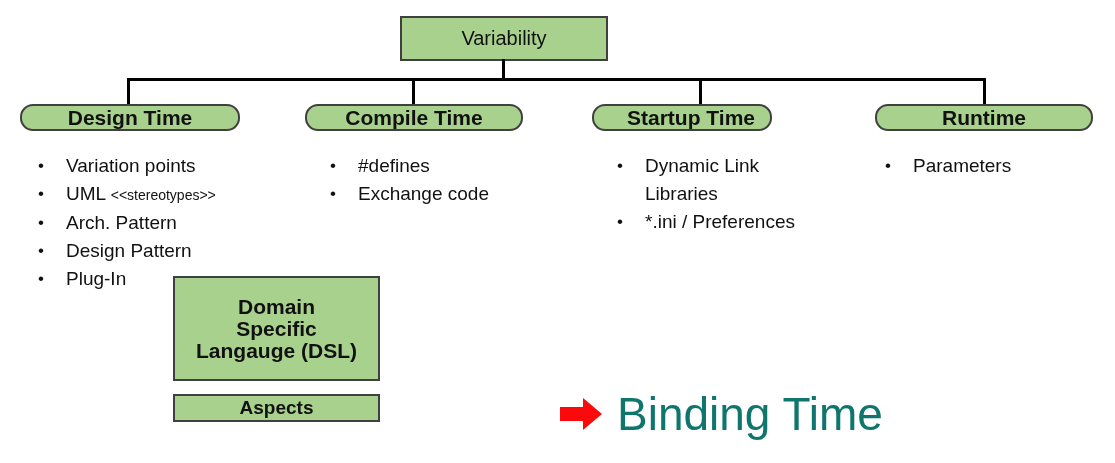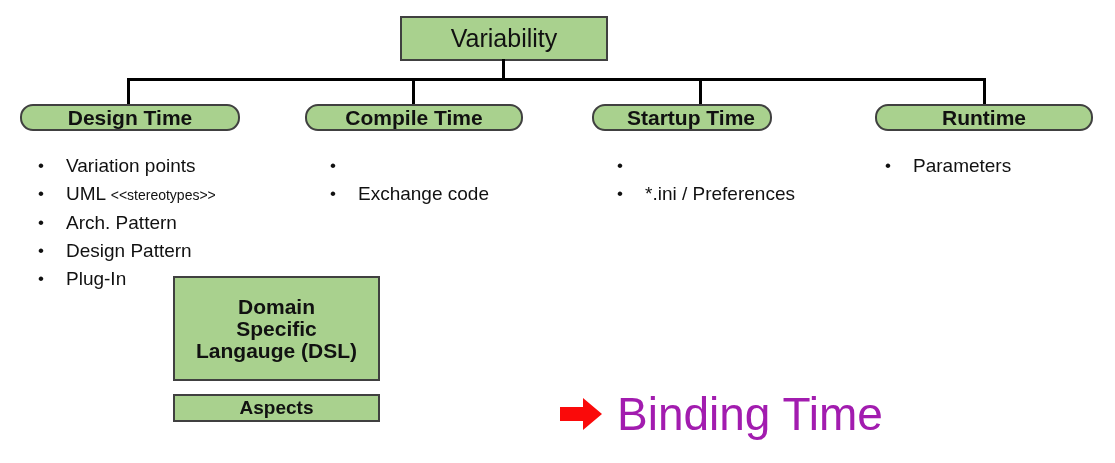--- a/index.html
+++ b/index.html
@@ -12,7 +12,7 @@
     box-sizing:border-box;display:flex;align-items:center;justify-content:center;
     text-align:center;color:#111111;
   }
-  .root-box{left:400px;top:16px;width:208px;height:45px;font-size:25px;}
+  .root-box{left:400px;top:16px;width:208px;height:45px;font-size:20px;}
   .hdr{top:104px;height:27px;font-size:21px;font-weight:bold;border-radius:13px;}
   .hdr-design{left:20px;width:220px;}
   .hdr-compile{left:305px;width:218px;}

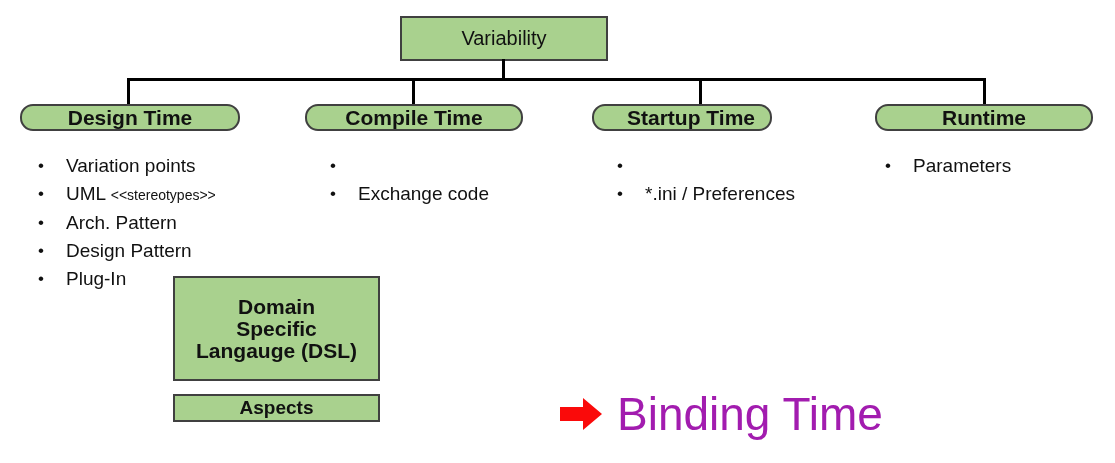--- a/index.html
+++ b/index.html
@@ -89,6 +89,7 @@
 <div class="list list-compile">
   <div class="li">
     <span class="bullet">•</span>
+    <span class="li-text">#defines</span>
   </div>
   <div class="li">
     <span class="bullet">•</span>

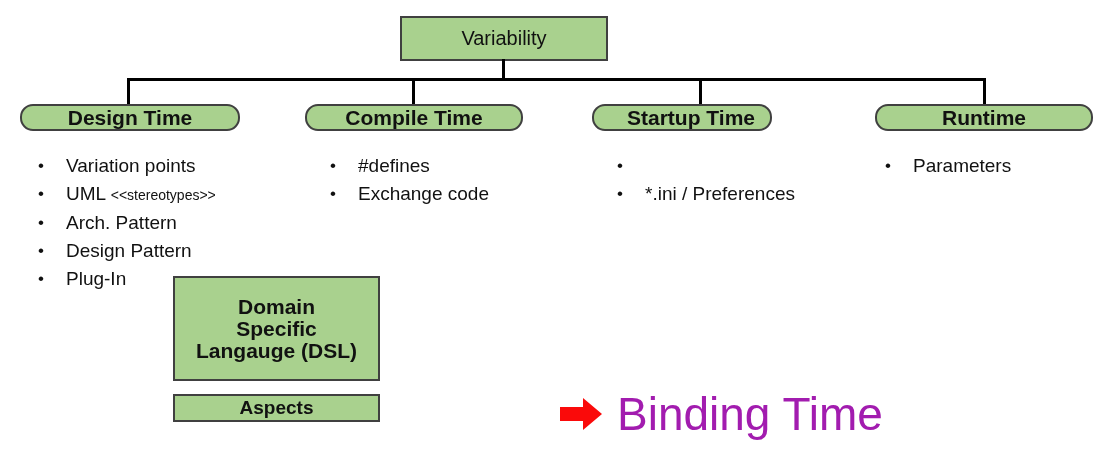--- a/index.html
+++ b/index.html
@@ -100,6 +100,7 @@
 <div class="list list-startup">
   <div class="li">
     <span class="bullet">•</span>
+    <span class="li-text" style="max-width:185px;">Dynamic Link Libraries</span>
   </div>
   <div class="li">
     <span class="bullet">•</span>

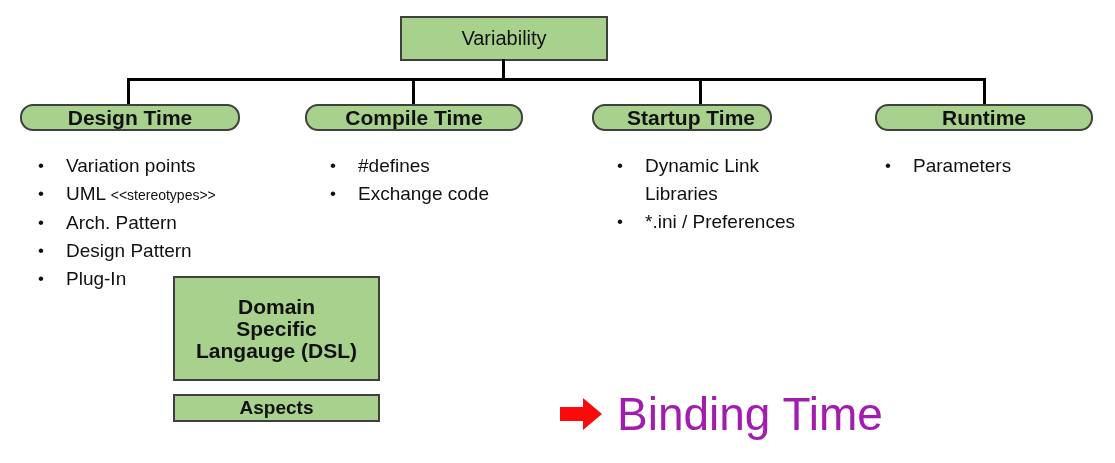--- a/index.html
+++ b/index.html
@@ -32,7 +32,7 @@
   .sub-note{font-size:14px;text-align:right;}
   .annotation{
     position:absolute;left:558px;top:386px;height:56px;
-    display:flex;align-items:center;gap:13px;color:#a21caf;font-size:46px;
+    display:flex;align-items:center;gap:13px;color:#0f766e;font-size:46px;
   }
   .arrow-icon{display:block;}
 </style>

